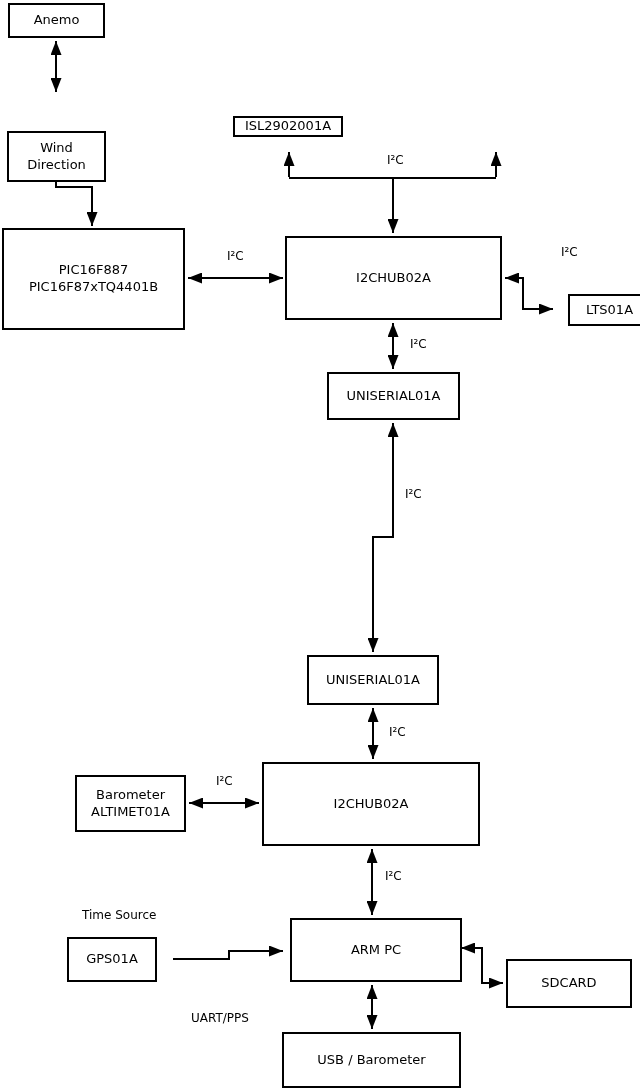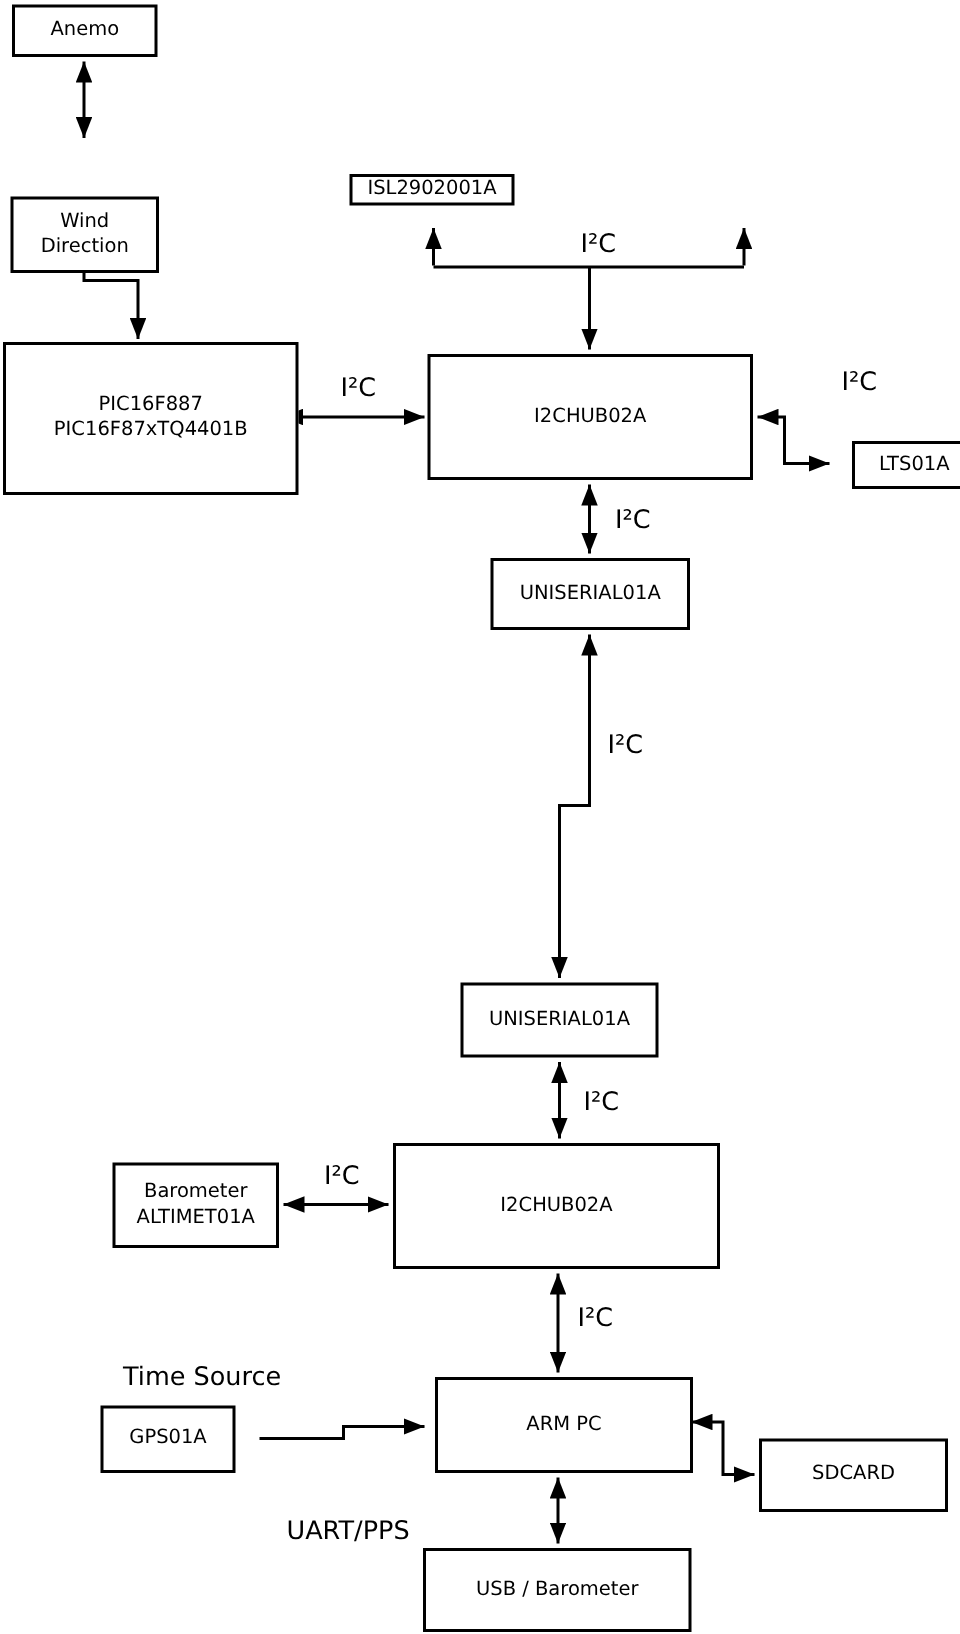--- a/index.html
+++ b/index.html
@@ -32,7 +32,7 @@
   }
   .elabel {
     position: absolute;
-    font-size: 17px;
+    font-size: 12px;
     line-height: 1.2;
     white-space: nowrap;
   }

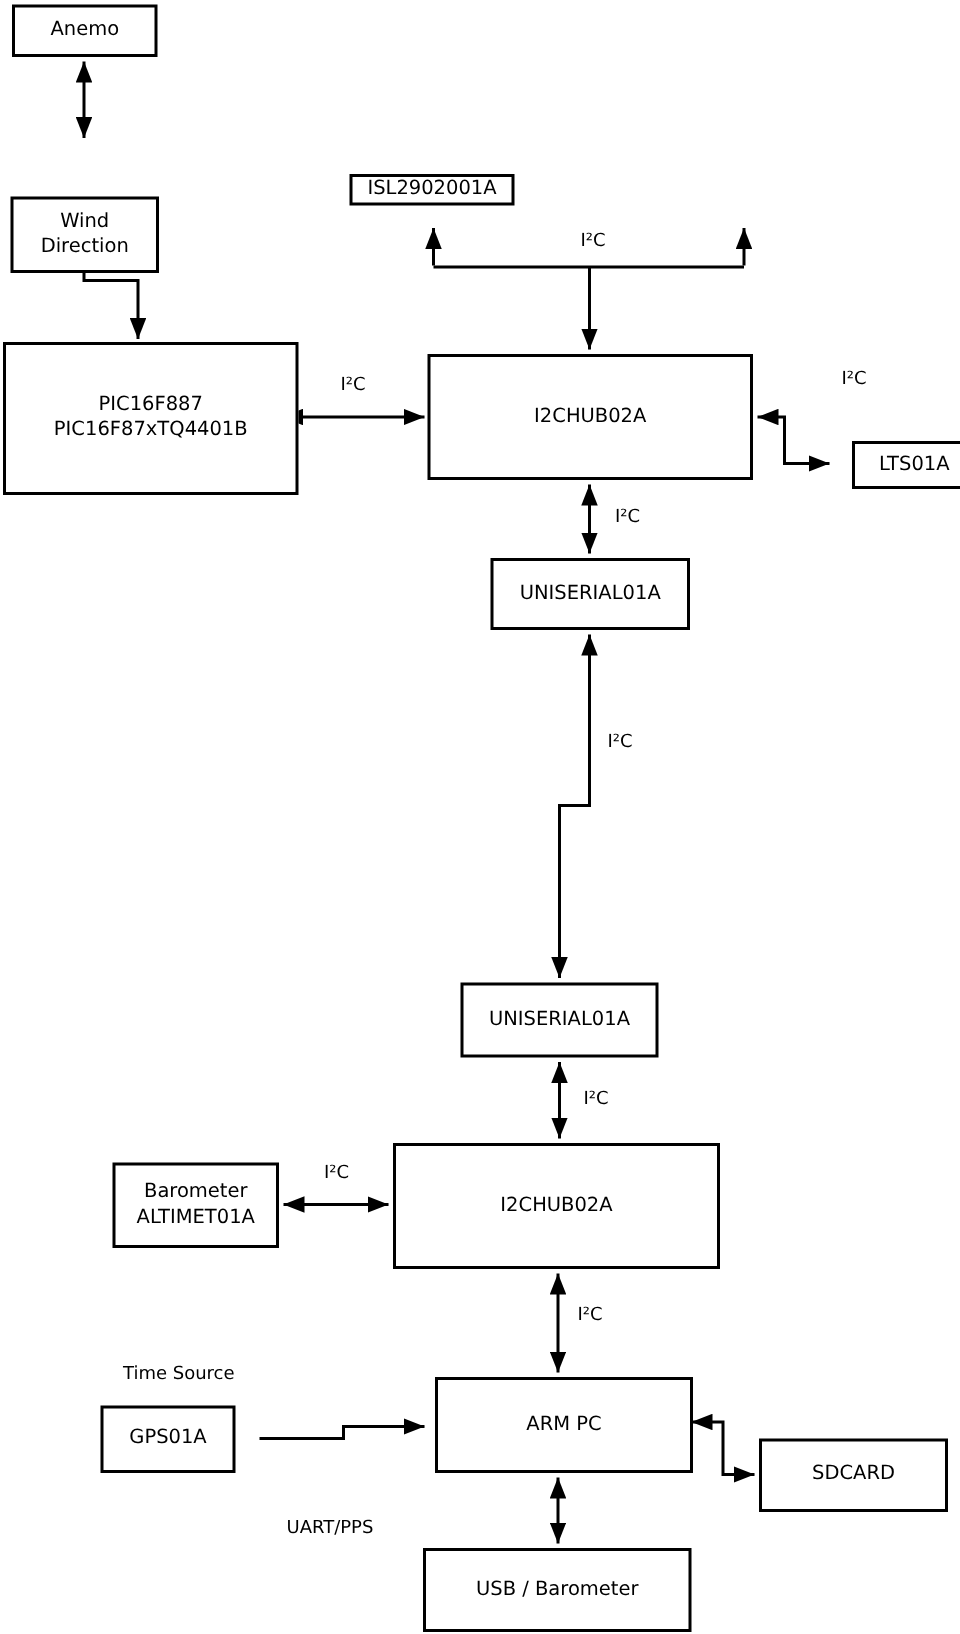--- a/index.html
+++ b/index.html
@@ -92,7 +92,7 @@
   <div class="node" style="left:233px; top:116px; width:110px; height:21px;">ISL2902001A</div>
 
 
-  <div class="node" style="left:2px; top:228px; width:197px; height:102px;">PIC16F887
+  <div class="node" style="left:2px; top:228px; width:183px; height:102px;">PIC16F887
 PIC16F87xTQ4401B</div>
 
   <div class="node" style="left:285px; top:236px; width:217px; height:84px;">I2CHUB02A</div>

